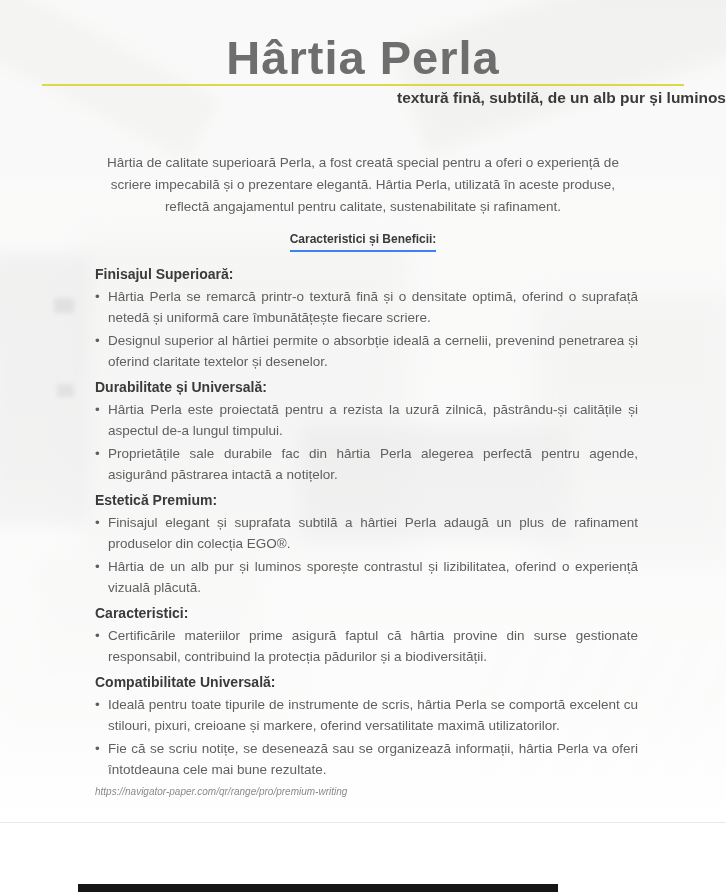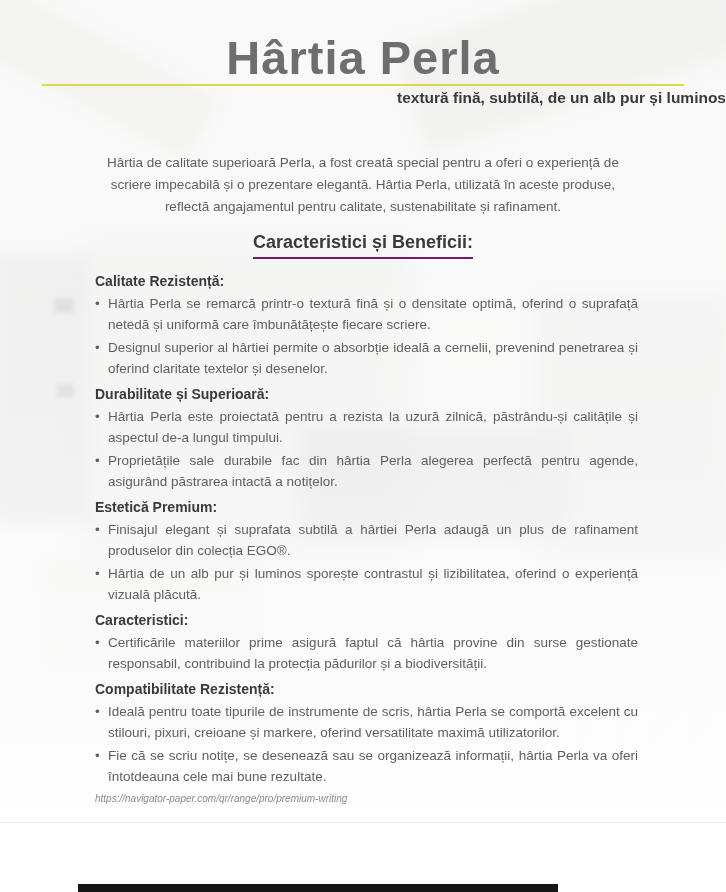--- a/index.html
+++ b/index.html
@@ -67,8 +67,8 @@
 
   .benefits-heading{
     display:table;margin:14px auto 0 auto;
-    font-size:18px;font-weight:700;color:#3a3a3a;
-    padding-bottom:4px;border-bottom:2px solid #701a75;
+    font-size:12px;font-weight:700;color:#3a3a3a;
+    padding-bottom:4px;border-bottom:2px solid #3b82f6;
   }
 
   .features{padding:13px 88px 0 95px;}

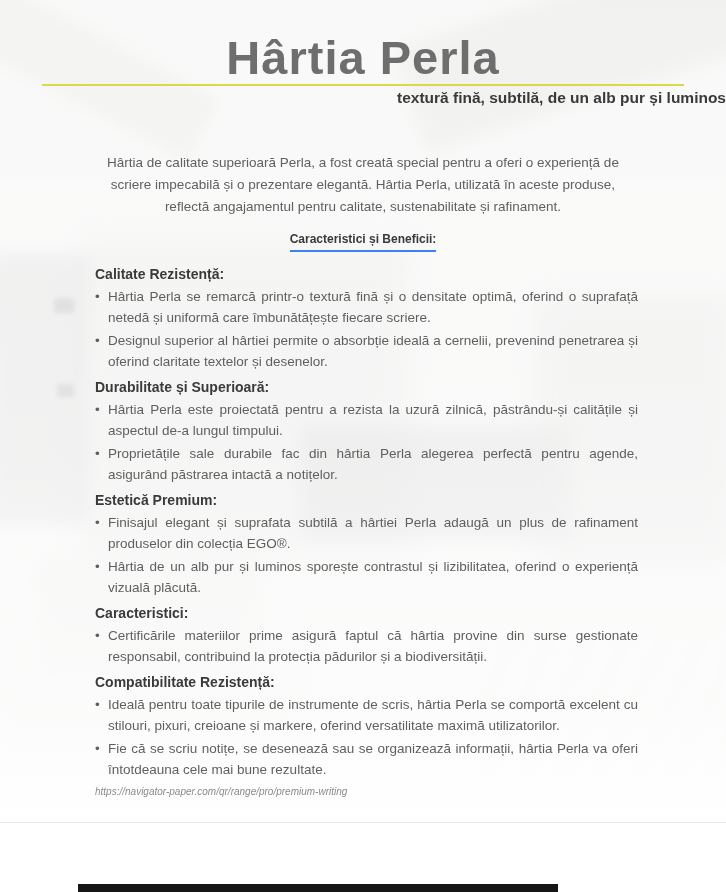--- a/index.html
+++ b/index.html
@@ -133,7 +133,7 @@
     <div class="features">
 
       <section class="feature">
-        <h3>Calitate Rezistență:</h3>
+        <h3>Finisajul Superioară:</h3>
         <div class="bullet">Hârtia Perla se remarcă printr-o textură fină și o densitate optimă, oferind o suprafață netedă și uniformă care îmbunătățește fiecare scriere.</div>
         <div class="bullet">Designul superior al hârtiei permite o absorbție ideală a cernelii, prevenind penetrarea și oferind claritate textelor și desenelor.</div>
       </section>

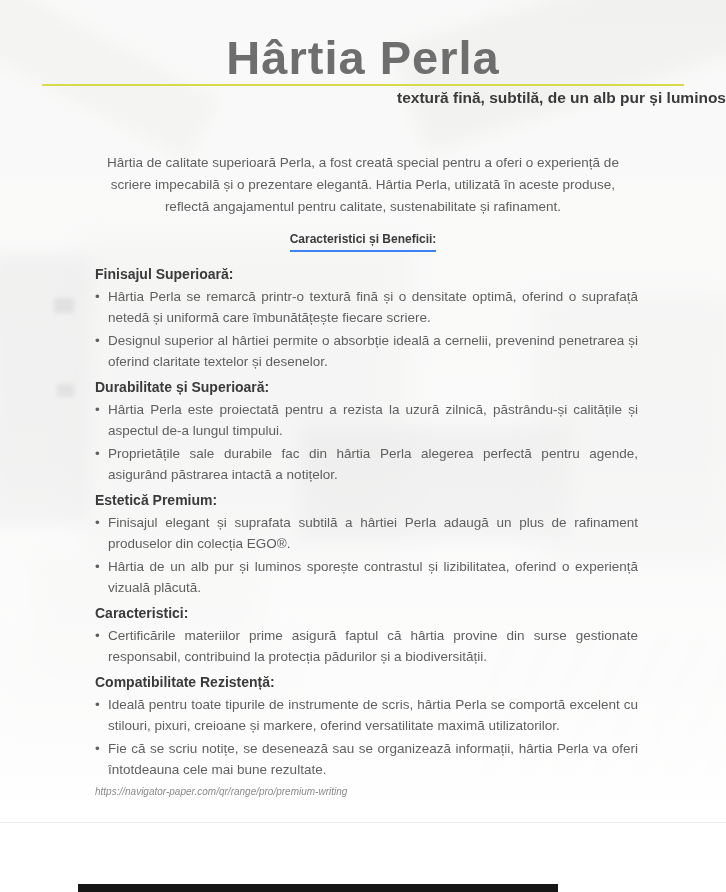--- a/index.html
+++ b/index.html
@@ -139,7 +139,7 @@
       </section>
 
       <section class="feature">
-        <h3>Durabilitate și Superioară:</h3>
+        <h3>Durabilitate și Universală:</h3>
         <div class="bullet">Hârtia Perla este proiectată pentru a rezista la uzură zilnică, păstrându-și calitățile și aspectul de-a lungul timpului.</div>
         <div class="bullet">Proprietățile sale durabile fac din hârtia Perla alegerea perfectă pentru agende, asigurând păstrarea intactă a notițelor.</div>
       </section>

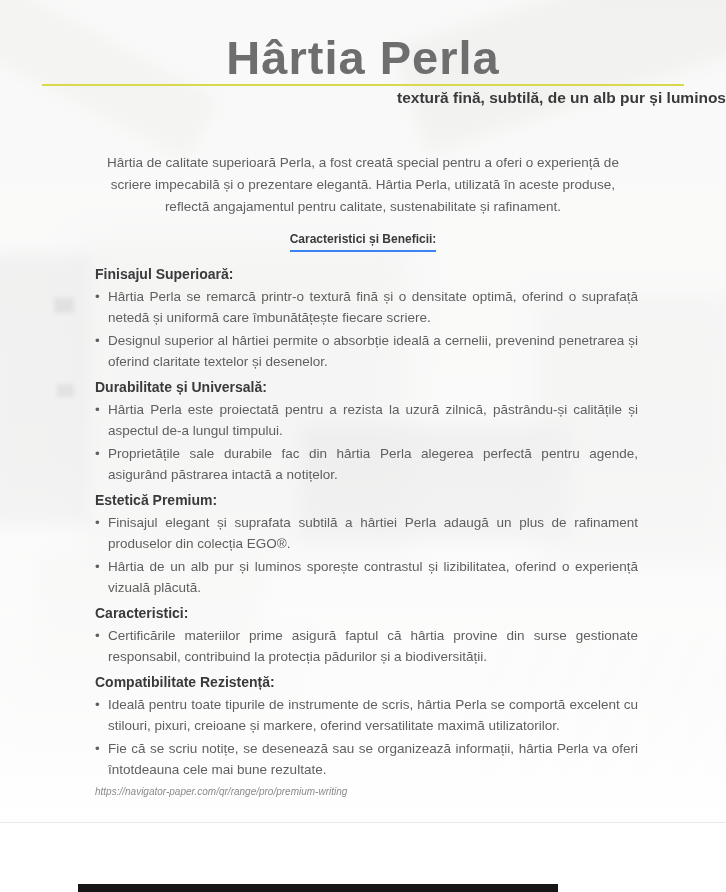--- a/index.html
+++ b/index.html
@@ -156,7 +156,7 @@
       </section>
 
       <section class="feature">
-        <h3>Compatibilitate Rezistență:</h3>
+        <h3>Compatibilitate Universală:</h3>
         <div class="bullet">Ideală pentru toate tipurile de instrumente de scris, hârtia Perla se comportă excelent cu stilouri, pixuri, creioane și markere, oferind versatilitate maximă utilizatorilor.</div>
         <div class="bullet">Fie că se scriu notițe, se desenează sau se organizează informații, hârtia Perla va oferi întotdeauna cele mai bune rezultate.</div>
       </section>

